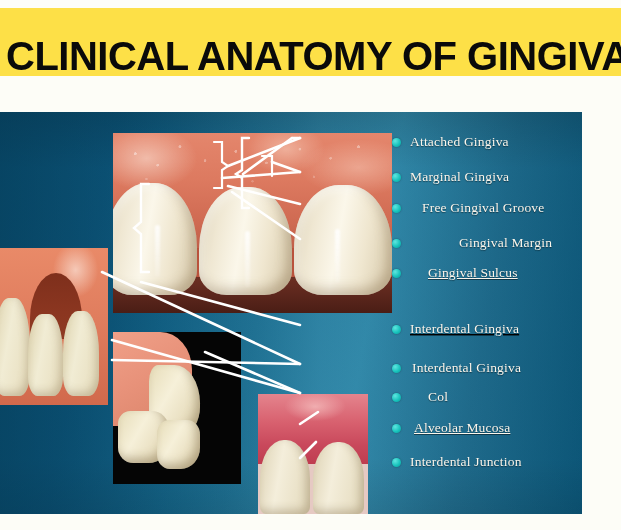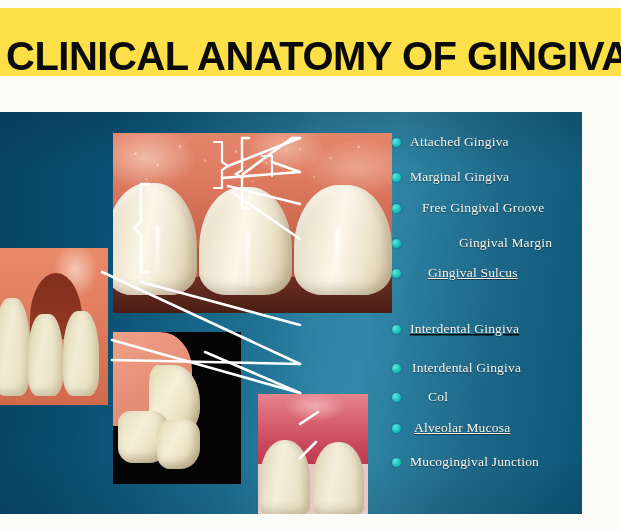--- a/index.html
+++ b/index.html
@@ -283,7 +283,7 @@
       </div>
       <div class="label-row" style="top: 342px;">
         <span class="bullet"></span>
-        <span class="label-text" style="margin-left: 0px;">Mucogingival Junction</span>
+        <span class="label-text" style="margin-left: 0px;">Interdental Junction</span>
       </div>
     </div>
 

